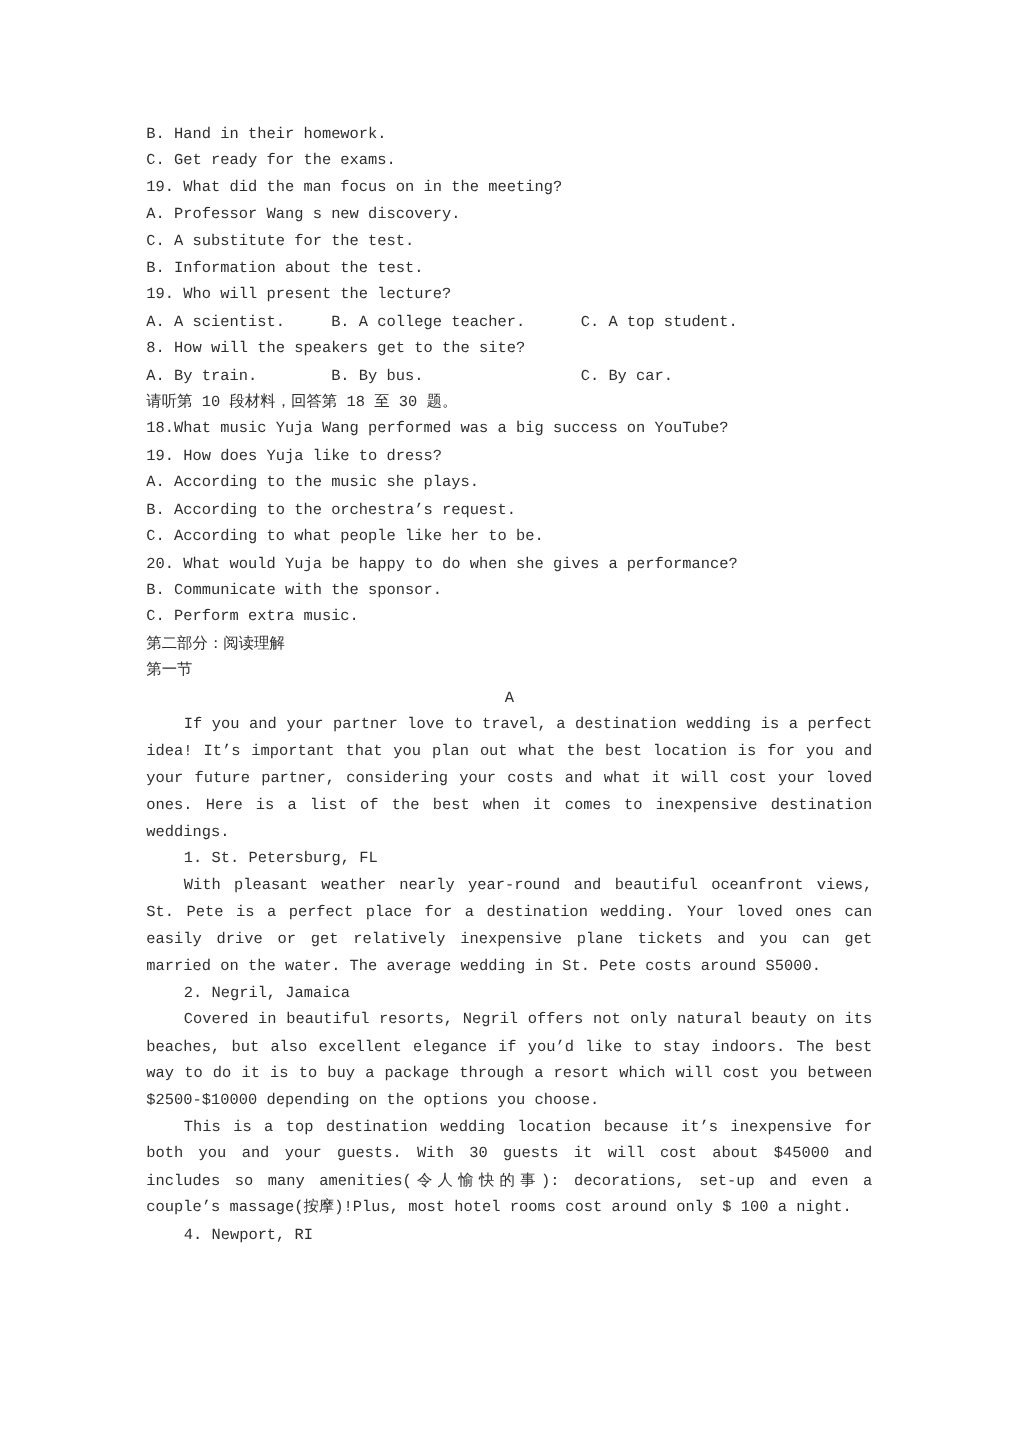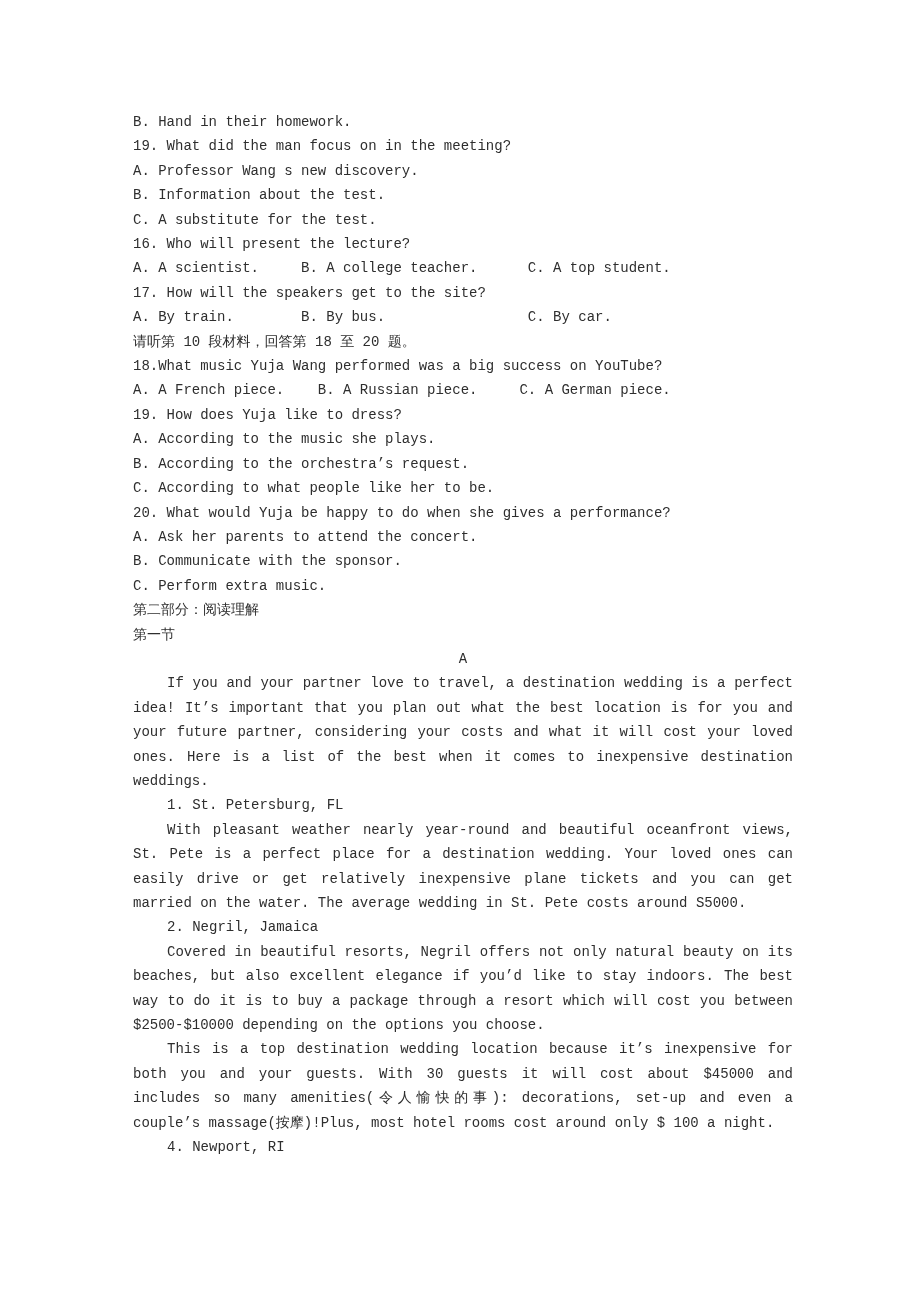--- a/index.html
+++ b/index.html
@@ -50,6 +50,7 @@
 <div class="page">
   <div class="content">
     <div class="line">B. Hand in their homework.</div>
+    <div class="line">C. Get ready for the exams.</div>
     <div class="line">19. What did the man focus on in the meeting?</div>
     <div class="line">A. Professor Wang s new discovery.</div>
     <div class="line">B. Information about the test.</div>

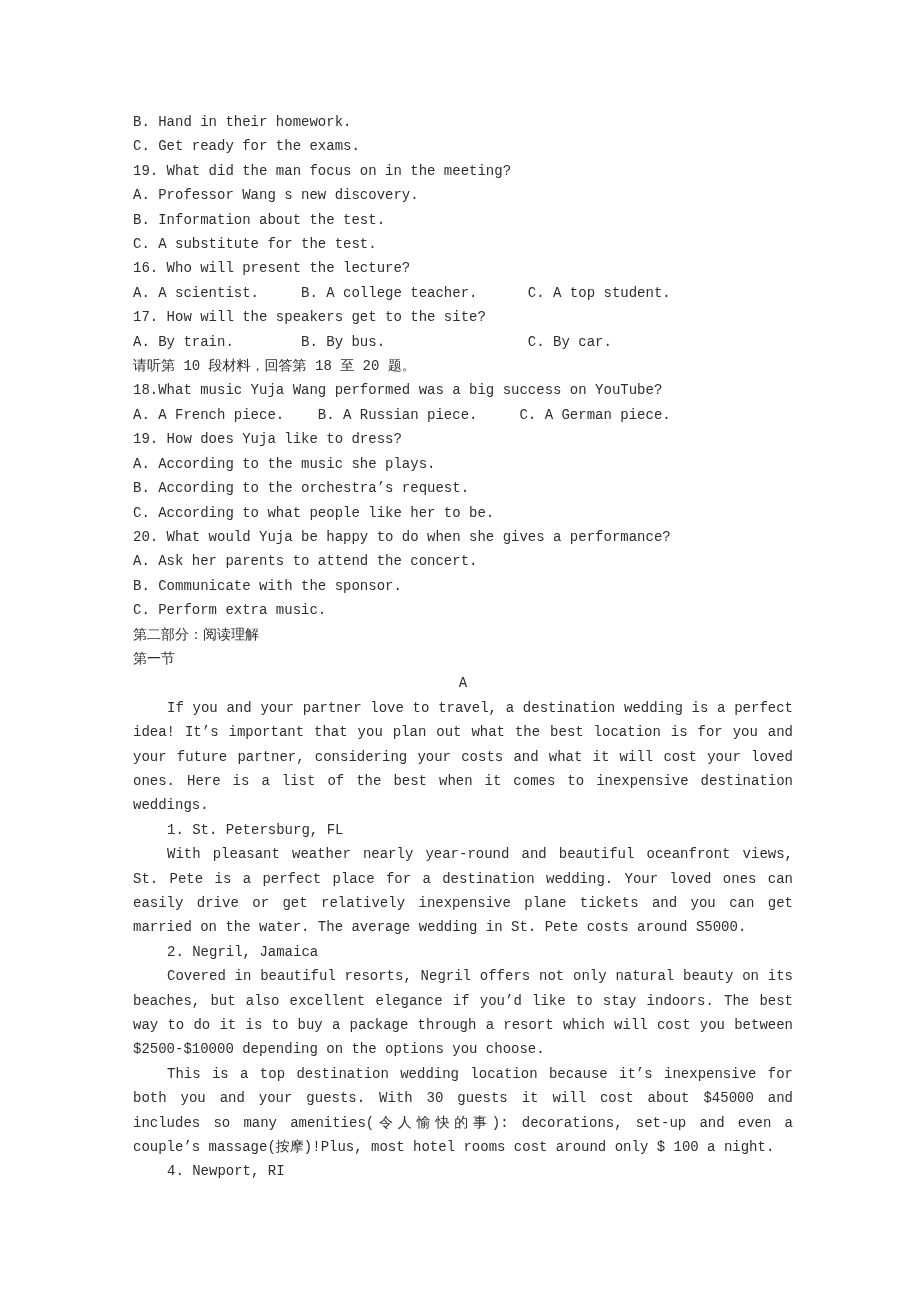--- a/index.html
+++ b/index.html
@@ -53,8 +53,8 @@
     <div class="line">C. Get ready for the exams.</div>
     <div class="line">19. What did the man focus on in the meeting?</div>
     <div class="line">A. Professor Wang s new discovery.</div>
+    <div class="line">C. A substitute for the test.</div>
     <div class="line">B. Information about the test.</div>
-    <div class="line">C. A substitute for the test.</div>
     <div class="line">16. Who will present the lecture?</div>
     <div class="line">A. A scientist.     B. A college teacher.      C. A top student.</div>
     <div class="line">17. How will the speakers get to the site?</div>

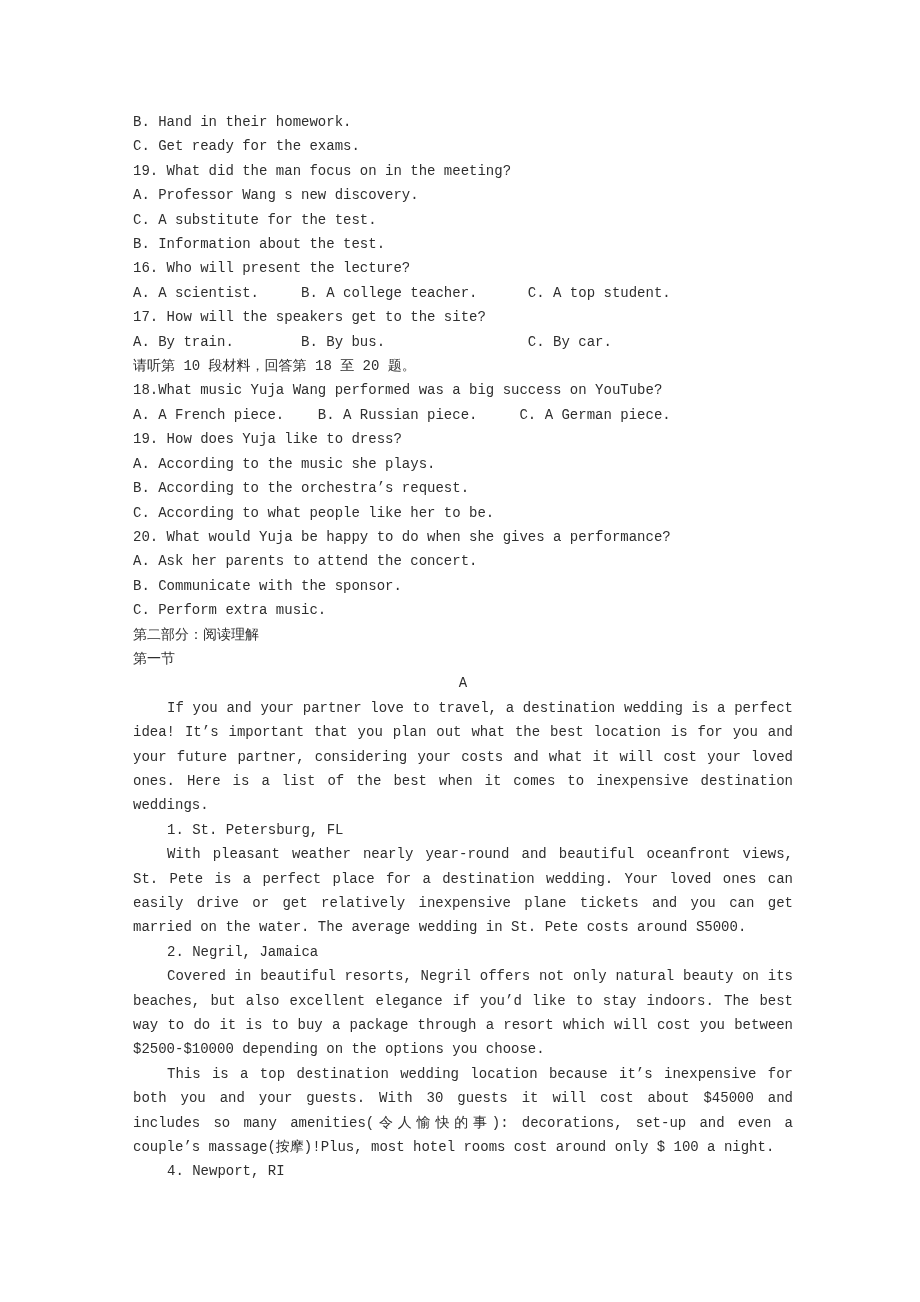--- a/index.html
+++ b/index.html
@@ -55,7 +55,7 @@
     <div class="line">A. Professor Wang s new discovery.</div>
     <div class="line">C. A substitute for the test.</div>
     <div class="line">B. Information about the test.</div>
-    <div class="line">16. Who will present the lecture?</div>
+    <div class="line">19. Who will present the lecture?</div>
     <div class="line">A. A scientist.     B. A college teacher.      C. A top student.</div>
     <div class="line">17. How will the speakers get to the site?</div>
     <div class="line">A. By train.        B. By bus.                 C. By car.</div>

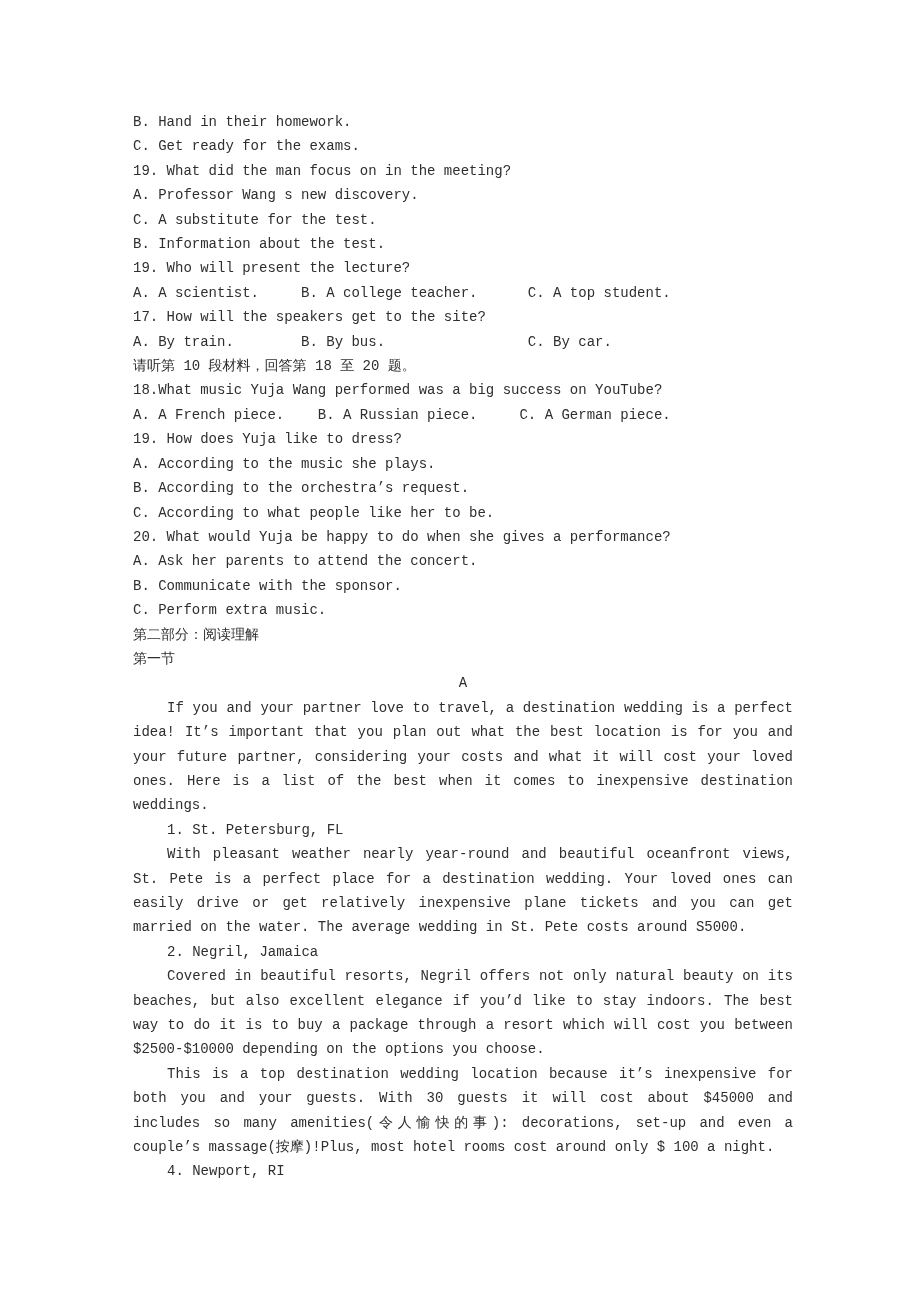--- a/index.html
+++ b/index.html
@@ -57,7 +57,7 @@
     <div class="line">B. Information about the test.</div>
     <div class="line">19. Who will present the lecture?</div>
     <div class="line">A. A scientist.     B. A college teacher.      C. A top student.</div>
-    <div class="line">17. How will the speakers get to the site?</div>
+    <div class="line">8. How will the speakers get to the site?</div>
     <div class="line">A. By train.        B. By bus.                 C. By car.</div>
     <div class="line">请听第 10 段材料，回答第 18 至 20 题。</div>
     <div class="line">18.What music Yuja Wang performed was a big success on YouTube?</div>

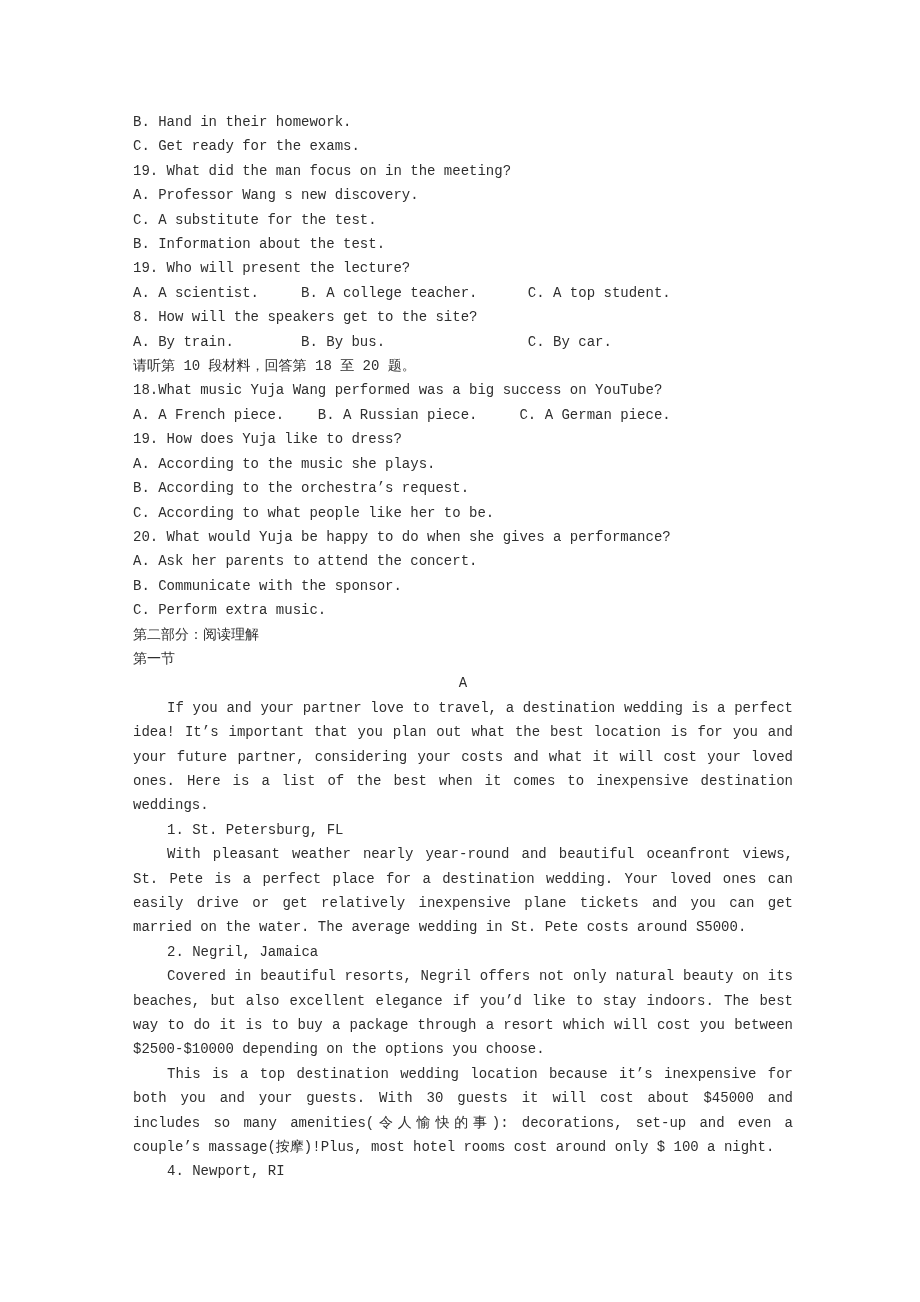--- a/index.html
+++ b/index.html
@@ -59,7 +59,7 @@
     <div class="line">A. A scientist.     B. A college teacher.      C. A top student.</div>
     <div class="line">8. How will the speakers get to the site?</div>
     <div class="line">A. By train.        B. By bus.                 C. By car.</div>
-    <div class="line">请听第 10 段材料，回答第 18 至 20 题。</div>
+    <div class="line">请听第 10 段材料，回答第 18 至 30 题。</div>
     <div class="line">18.What music Yuja Wang performed was a big success on YouTube?</div>
     <div class="line">A. A French piece.    B. A Russian piece.     C. A German piece.</div>
     <div class="line">19. How does Yuja like to dress?</div>

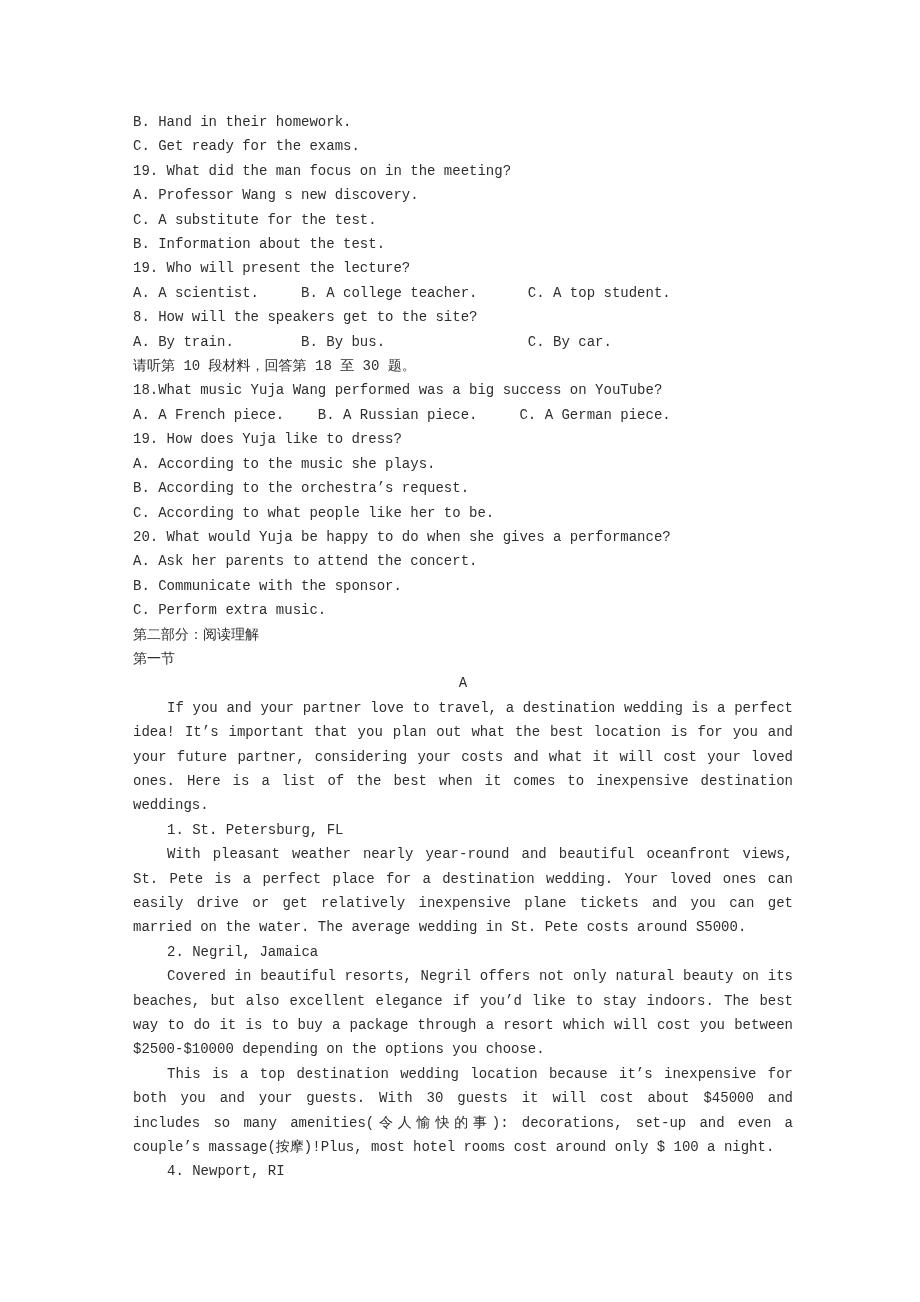--- a/index.html
+++ b/index.html
@@ -61,7 +61,6 @@
     <div class="line">A. By train.        B. By bus.                 C. By car.</div>
     <div class="line">请听第 10 段材料，回答第 18 至 30 题。</div>
     <div class="line">18.What music Yuja Wang performed was a big success on YouTube?</div>
-    <div class="line">A. A French piece.    B. A Russian piece.     C. A German piece.</div>
     <div class="line">19. How does Yuja like to dress?</div>
     <div class="line">A. According to the music she plays.</div>
     <div class="line">B. According to the orchestra’s request.</div>

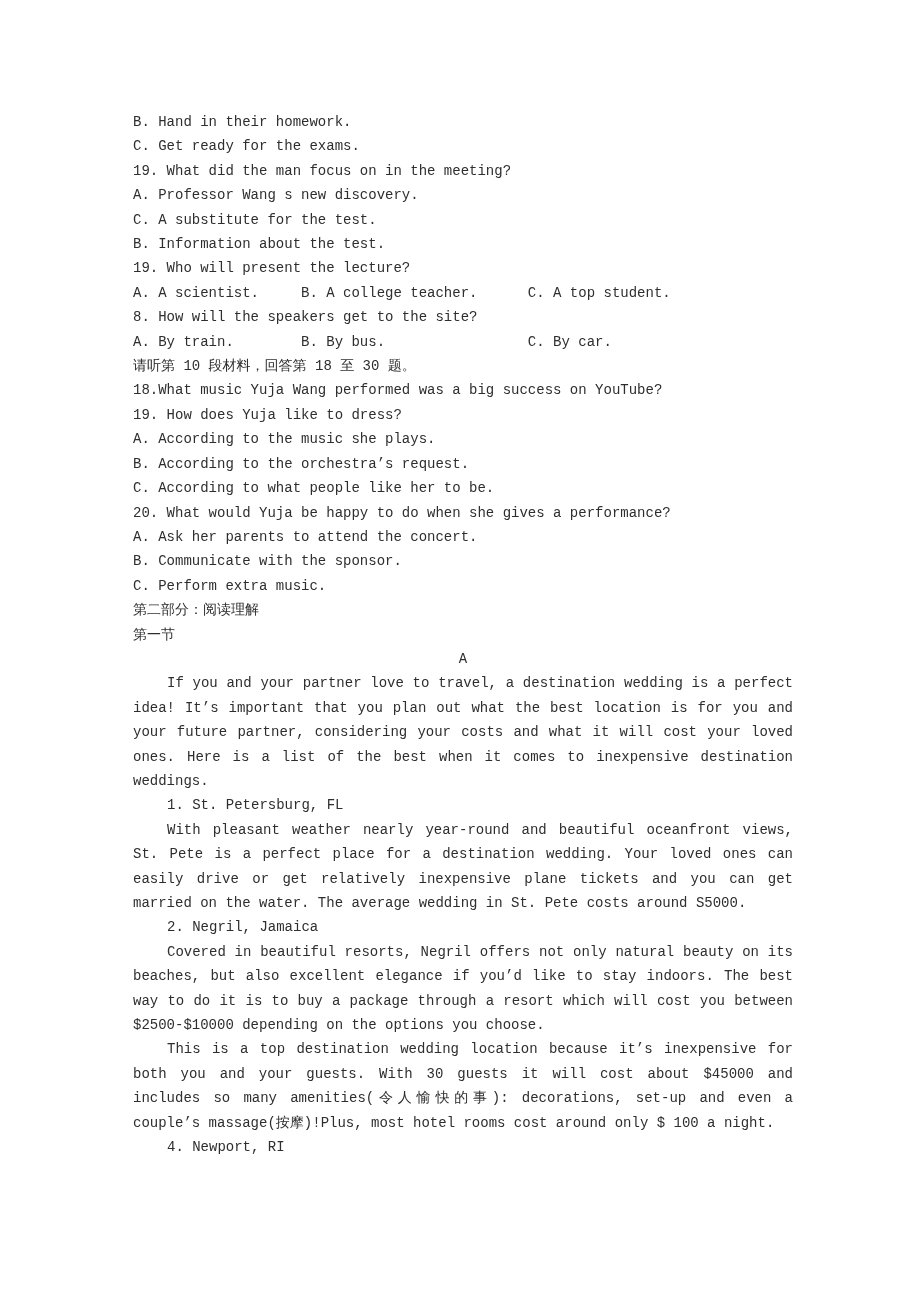--- a/index.html
+++ b/index.html
@@ -66,7 +66,6 @@
     <div class="line">B. According to the orchestra’s request.</div>
     <div class="line">C. According to what people like her to be.</div>
     <div class="line">20. What would Yuja be happy to do when she gives a performance?</div>
-    <div class="line">A. Ask her parents to attend the concert.</div>
     <div class="line">B. Communicate with the sponsor.</div>
     <div class="line">C. Perform extra music.</div>
     <div class="line">第二部分：阅读理解</div>

